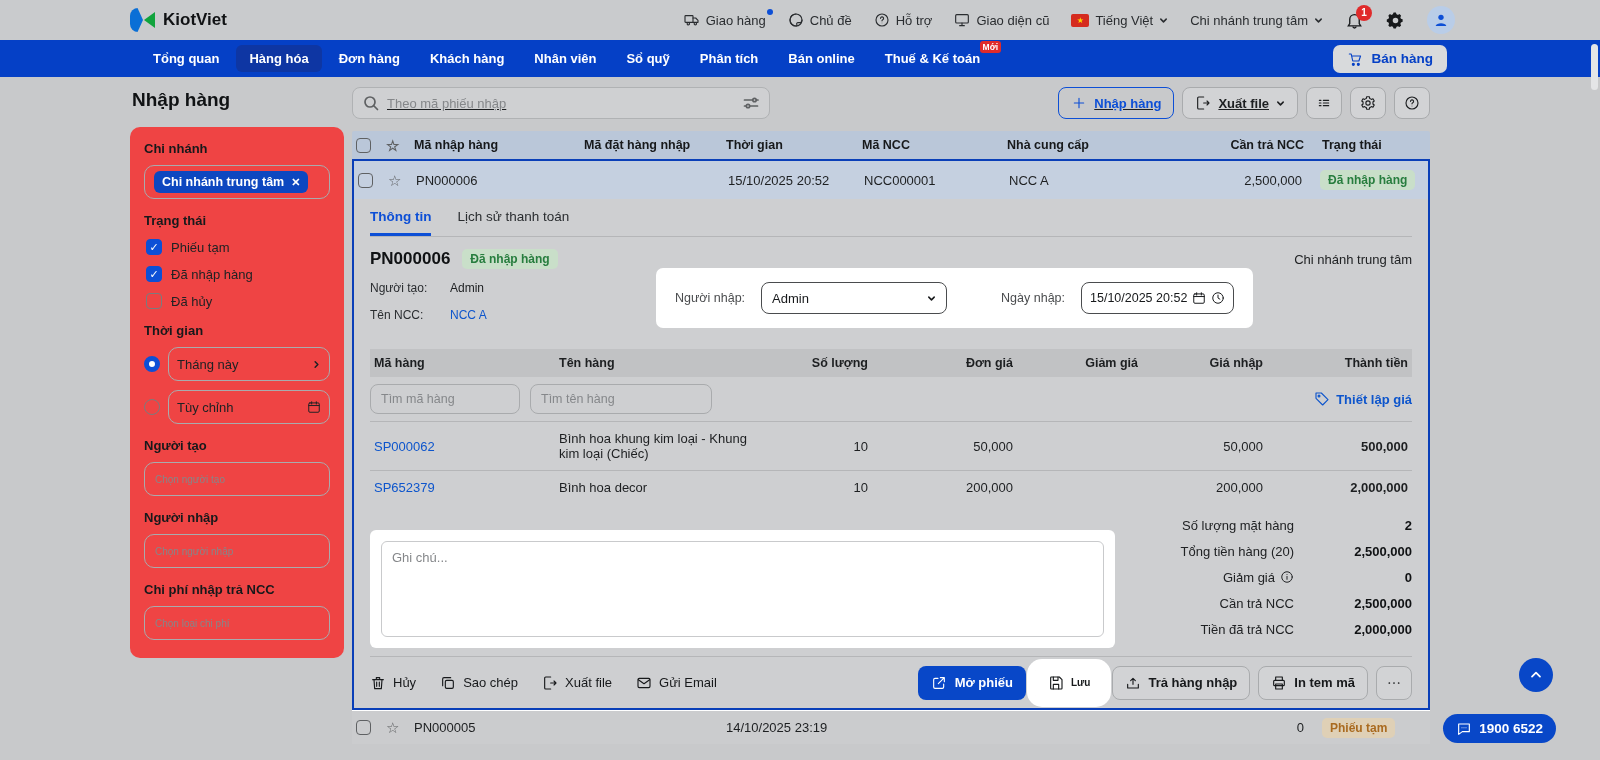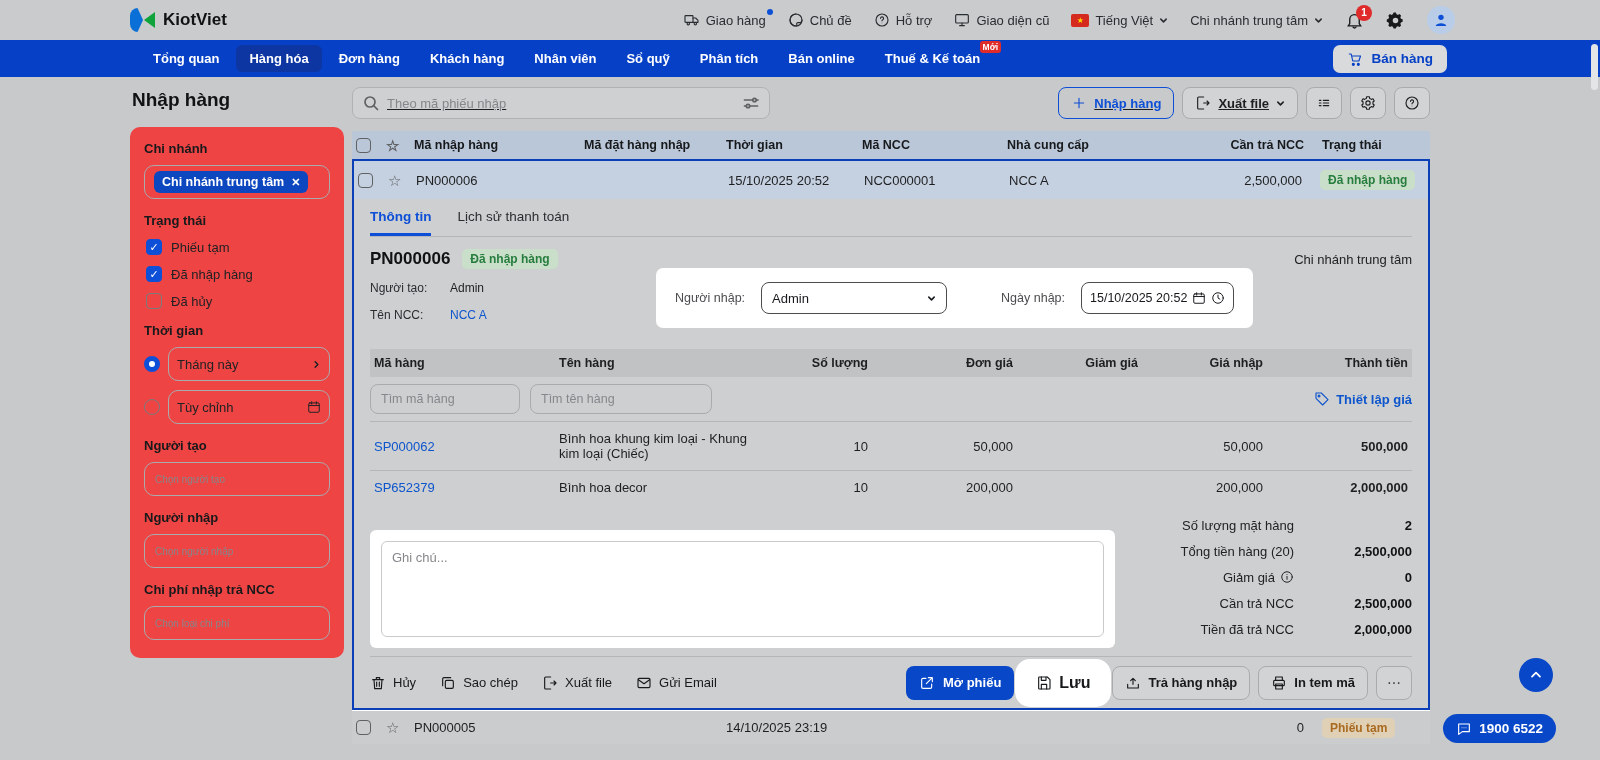--- a/index.html
+++ b/index.html
@@ -119,7 +119,7 @@
   .act-plain { display:flex; align-items:center; gap:7px; font-size:13px; color:#17191b; cursor:pointer; }
   .act-right { margin-left:auto; display:flex; align-items:center; gap:8px; }
   .btn-primary { height:34px; border:none; border-radius:8px; background:#0847c8; color:#fff; font-weight:700; font-size:13px; display:flex; align-items:center; gap:8px; padding:0 13px; cursor:pointer; font-family:inherit; }
-  .btn-save { height:34px; border:none; border-radius:8px; background:#fff; color:#17191b; font-weight:700; font-size:16px; display:flex; align-items:center; gap:7px; padding:0 14px; cursor:pointer; box-shadow:0 0 0 7px #ffffff; font-family:inherit; }
+  .btn-save { height:34px; border:none; border-radius:8px; background:#fff; color:#17191b; font-weight:700; font-size:10px; display:flex; align-items:center; gap:7px; padding:0 14px; cursor:pointer; box-shadow:0 0 0 7px #ffffff; font-family:inherit; }
   .btn-sec { height:34px; border:1px solid #a9abad; border-radius:8px; background:#d2d3d5; color:#17191b; font-weight:700; font-size:13px; display:flex; align-items:center; gap:7px; padding:0 12px; cursor:pointer; font-family:inherit; }
   .btn-more { width:36px; justify-content:center; padding:0; letter-spacing:1px; }
 

